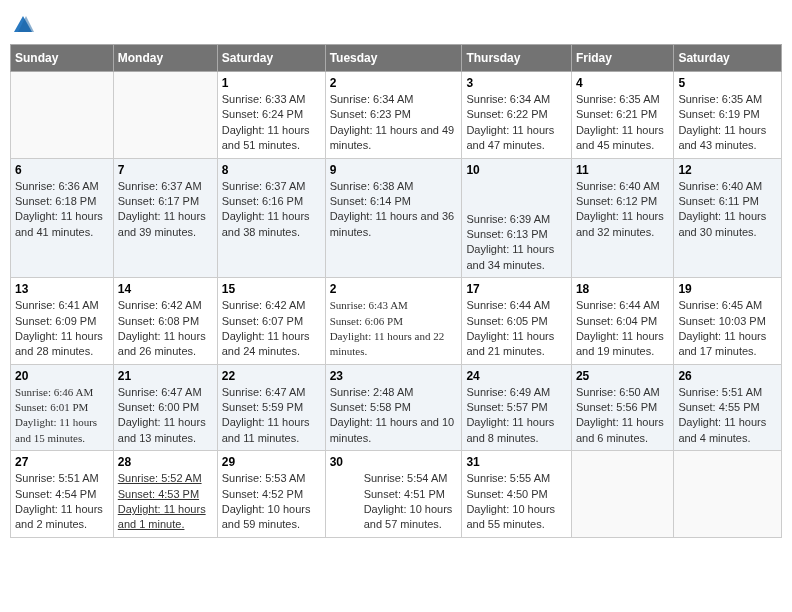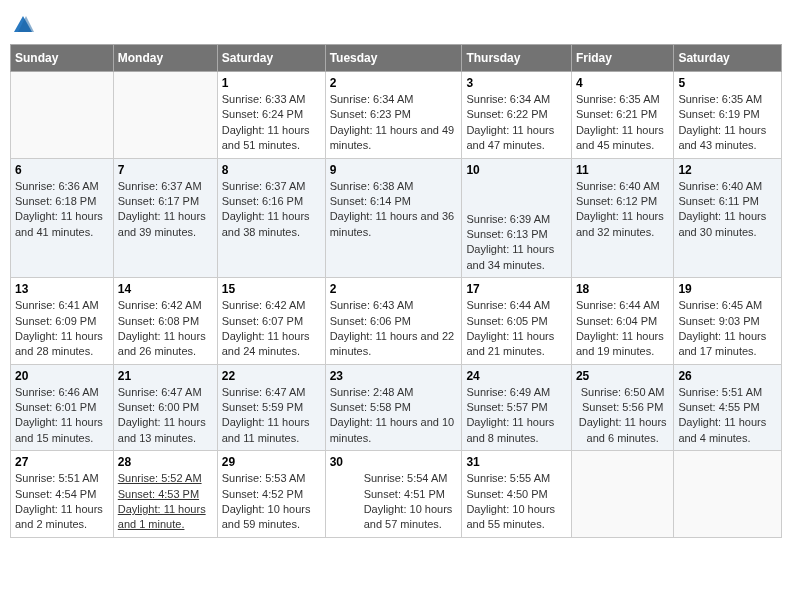--- a/index.html
+++ b/index.html
@@ -227,7 +227,7 @@
         </td>
         <td>
           <span class="day-number">2</span>
-          <div class="day-info" style="white-space: pre-line;">Sunrise: 6:43 AM
+          <div class="day-info" style="white-space: pre-line; font-family: Liberation Serif, serif;">Sunrise: 6:43 AM
 Sunset: 6:06 PM
 Daylight: 11 hours and 22 minutes.</div>
         </td>

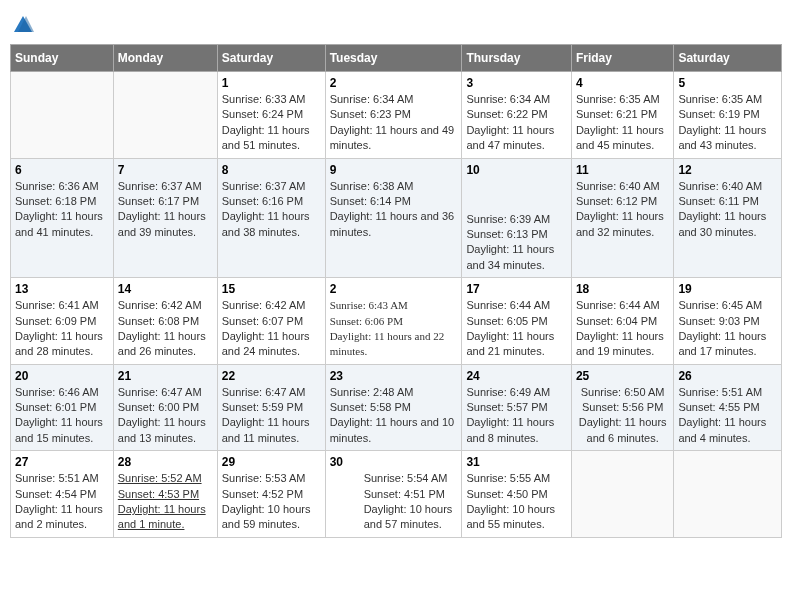--- a/index.html
+++ b/index.html
@@ -246,7 +246,7 @@
         <td>
           <span class="day-number">19</span>
           <div class="day-info" style="white-space: pre-line;">Sunrise: 6:45 AM
-Sunset: 9:03 PM
+Sunset: 10:03 PM
 Daylight: 11 hours and 17 minutes.</div>
         </td>
       </tr>

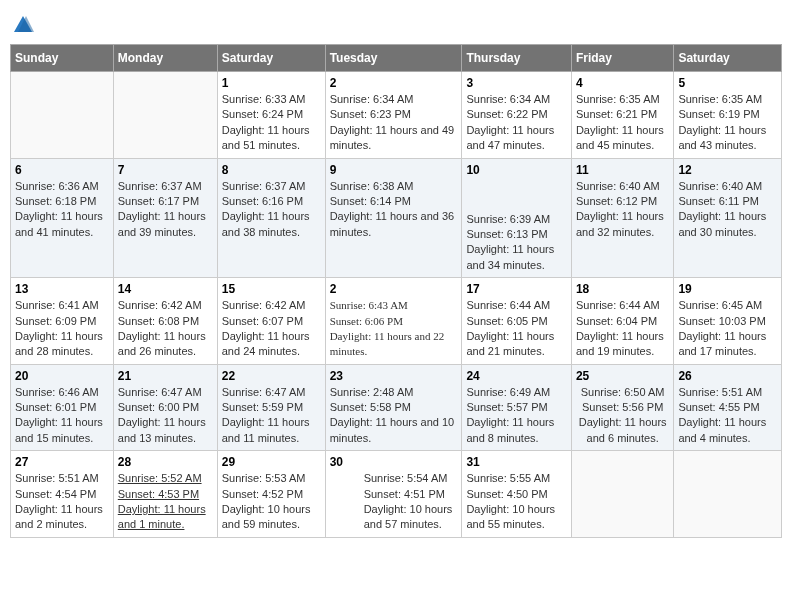--- a/index.html
+++ b/index.html
@@ -253,7 +253,7 @@
       <tr class="alt-row">
         <td>
           <span class="day-number">20</span>
-          <div class="day-info" style="white-space: pre-line;">Sunrise: 6:46 AM
+          <div class="day-info" style="white-space: pre-line; font-family: Liberation Serif, serif;">Sunrise: 6:46 AM
 Sunset: 6:01 PM
 Daylight: 11 hours and 15 minutes.</div>
         </td>

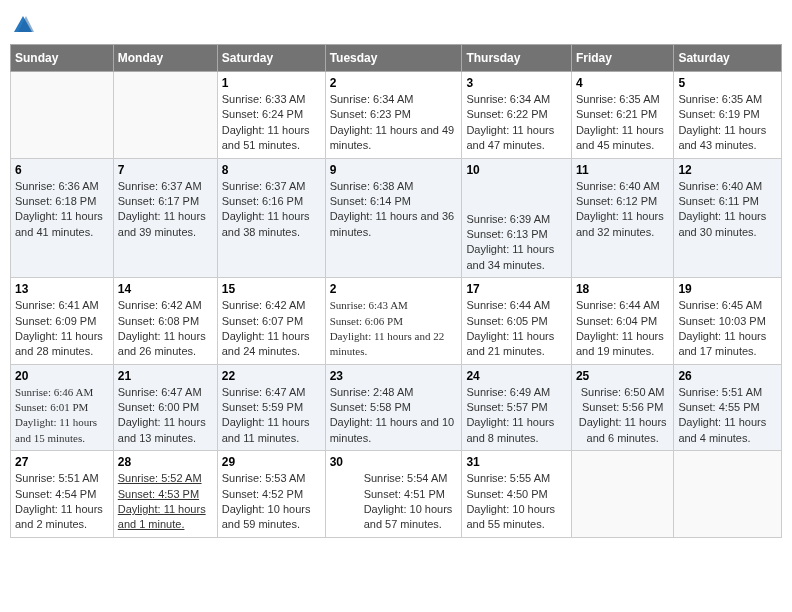--- a/index.html
+++ b/index.html
@@ -283,7 +283,7 @@
         </td>
         <td>
           <span class="day-number">25</span>
-          <div class="day-info" style="white-space: pre-line; text-align: center;">Sunrise: 6:50 AM
+          <div class="day-info" style="white-space: pre-line;">Sunrise: 6:50 AM
 Sunset: 5:56 PM
 Daylight: 11 hours and 6 minutes.</div>
         </td>

